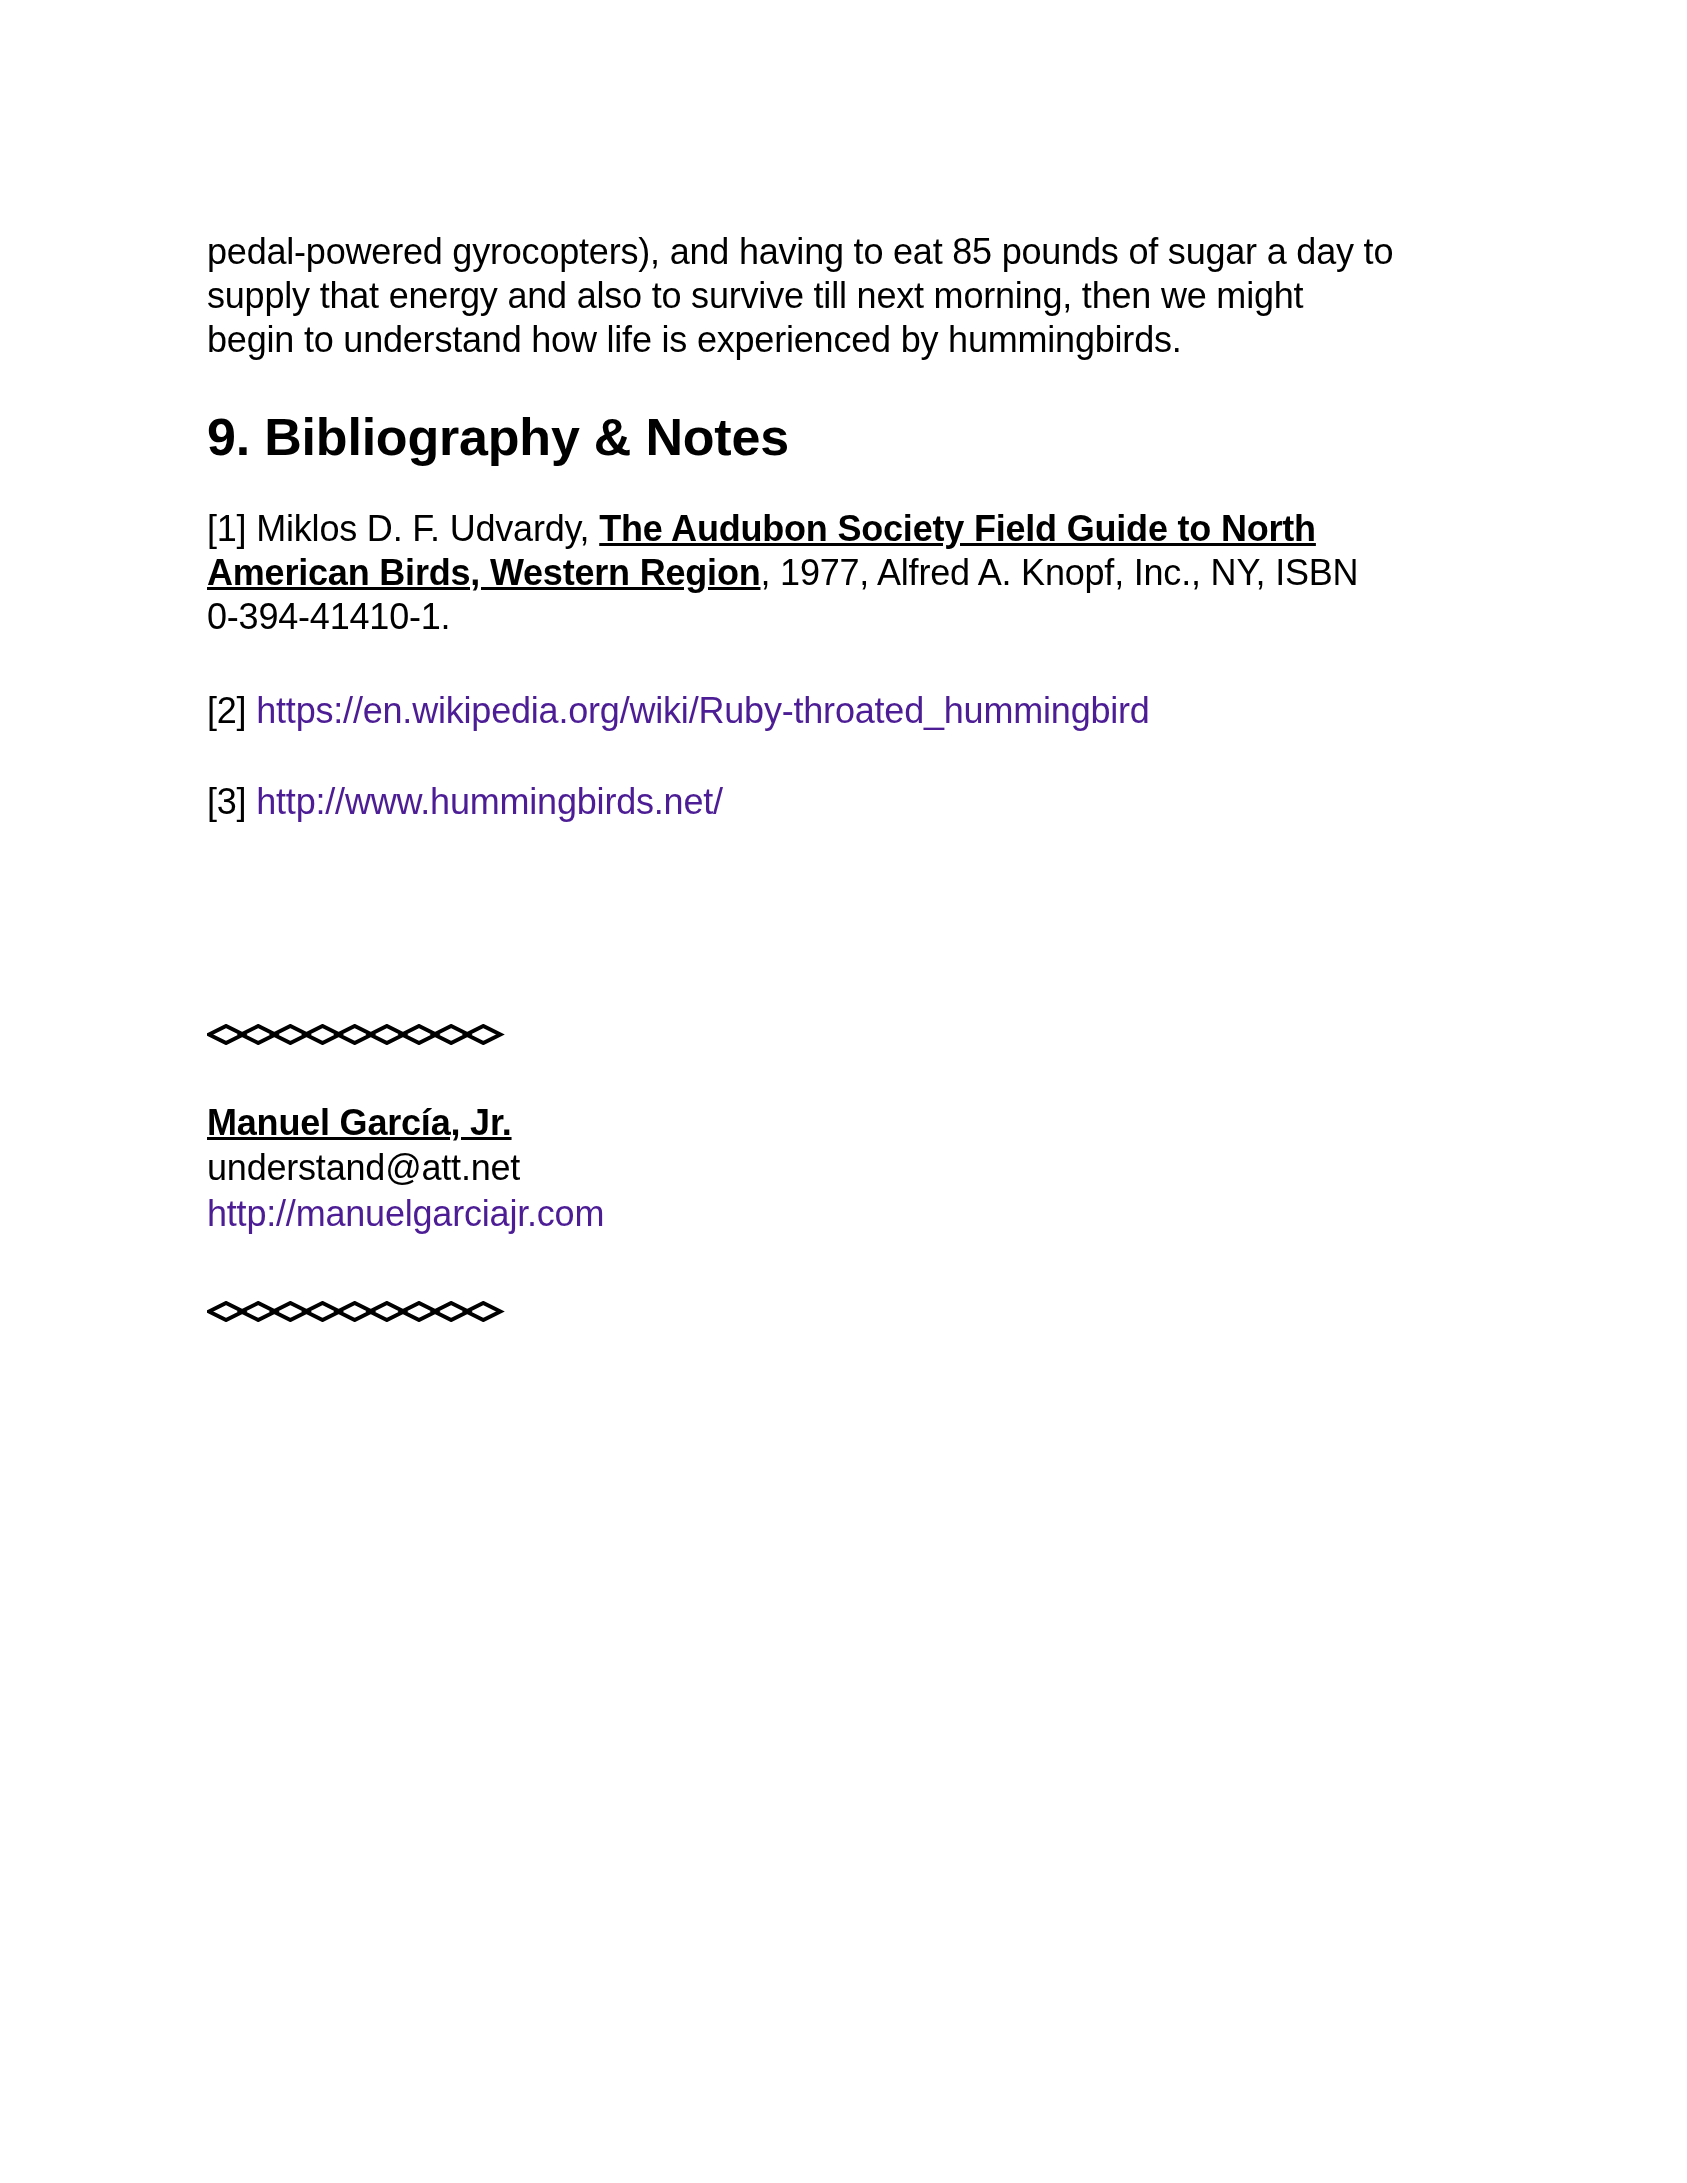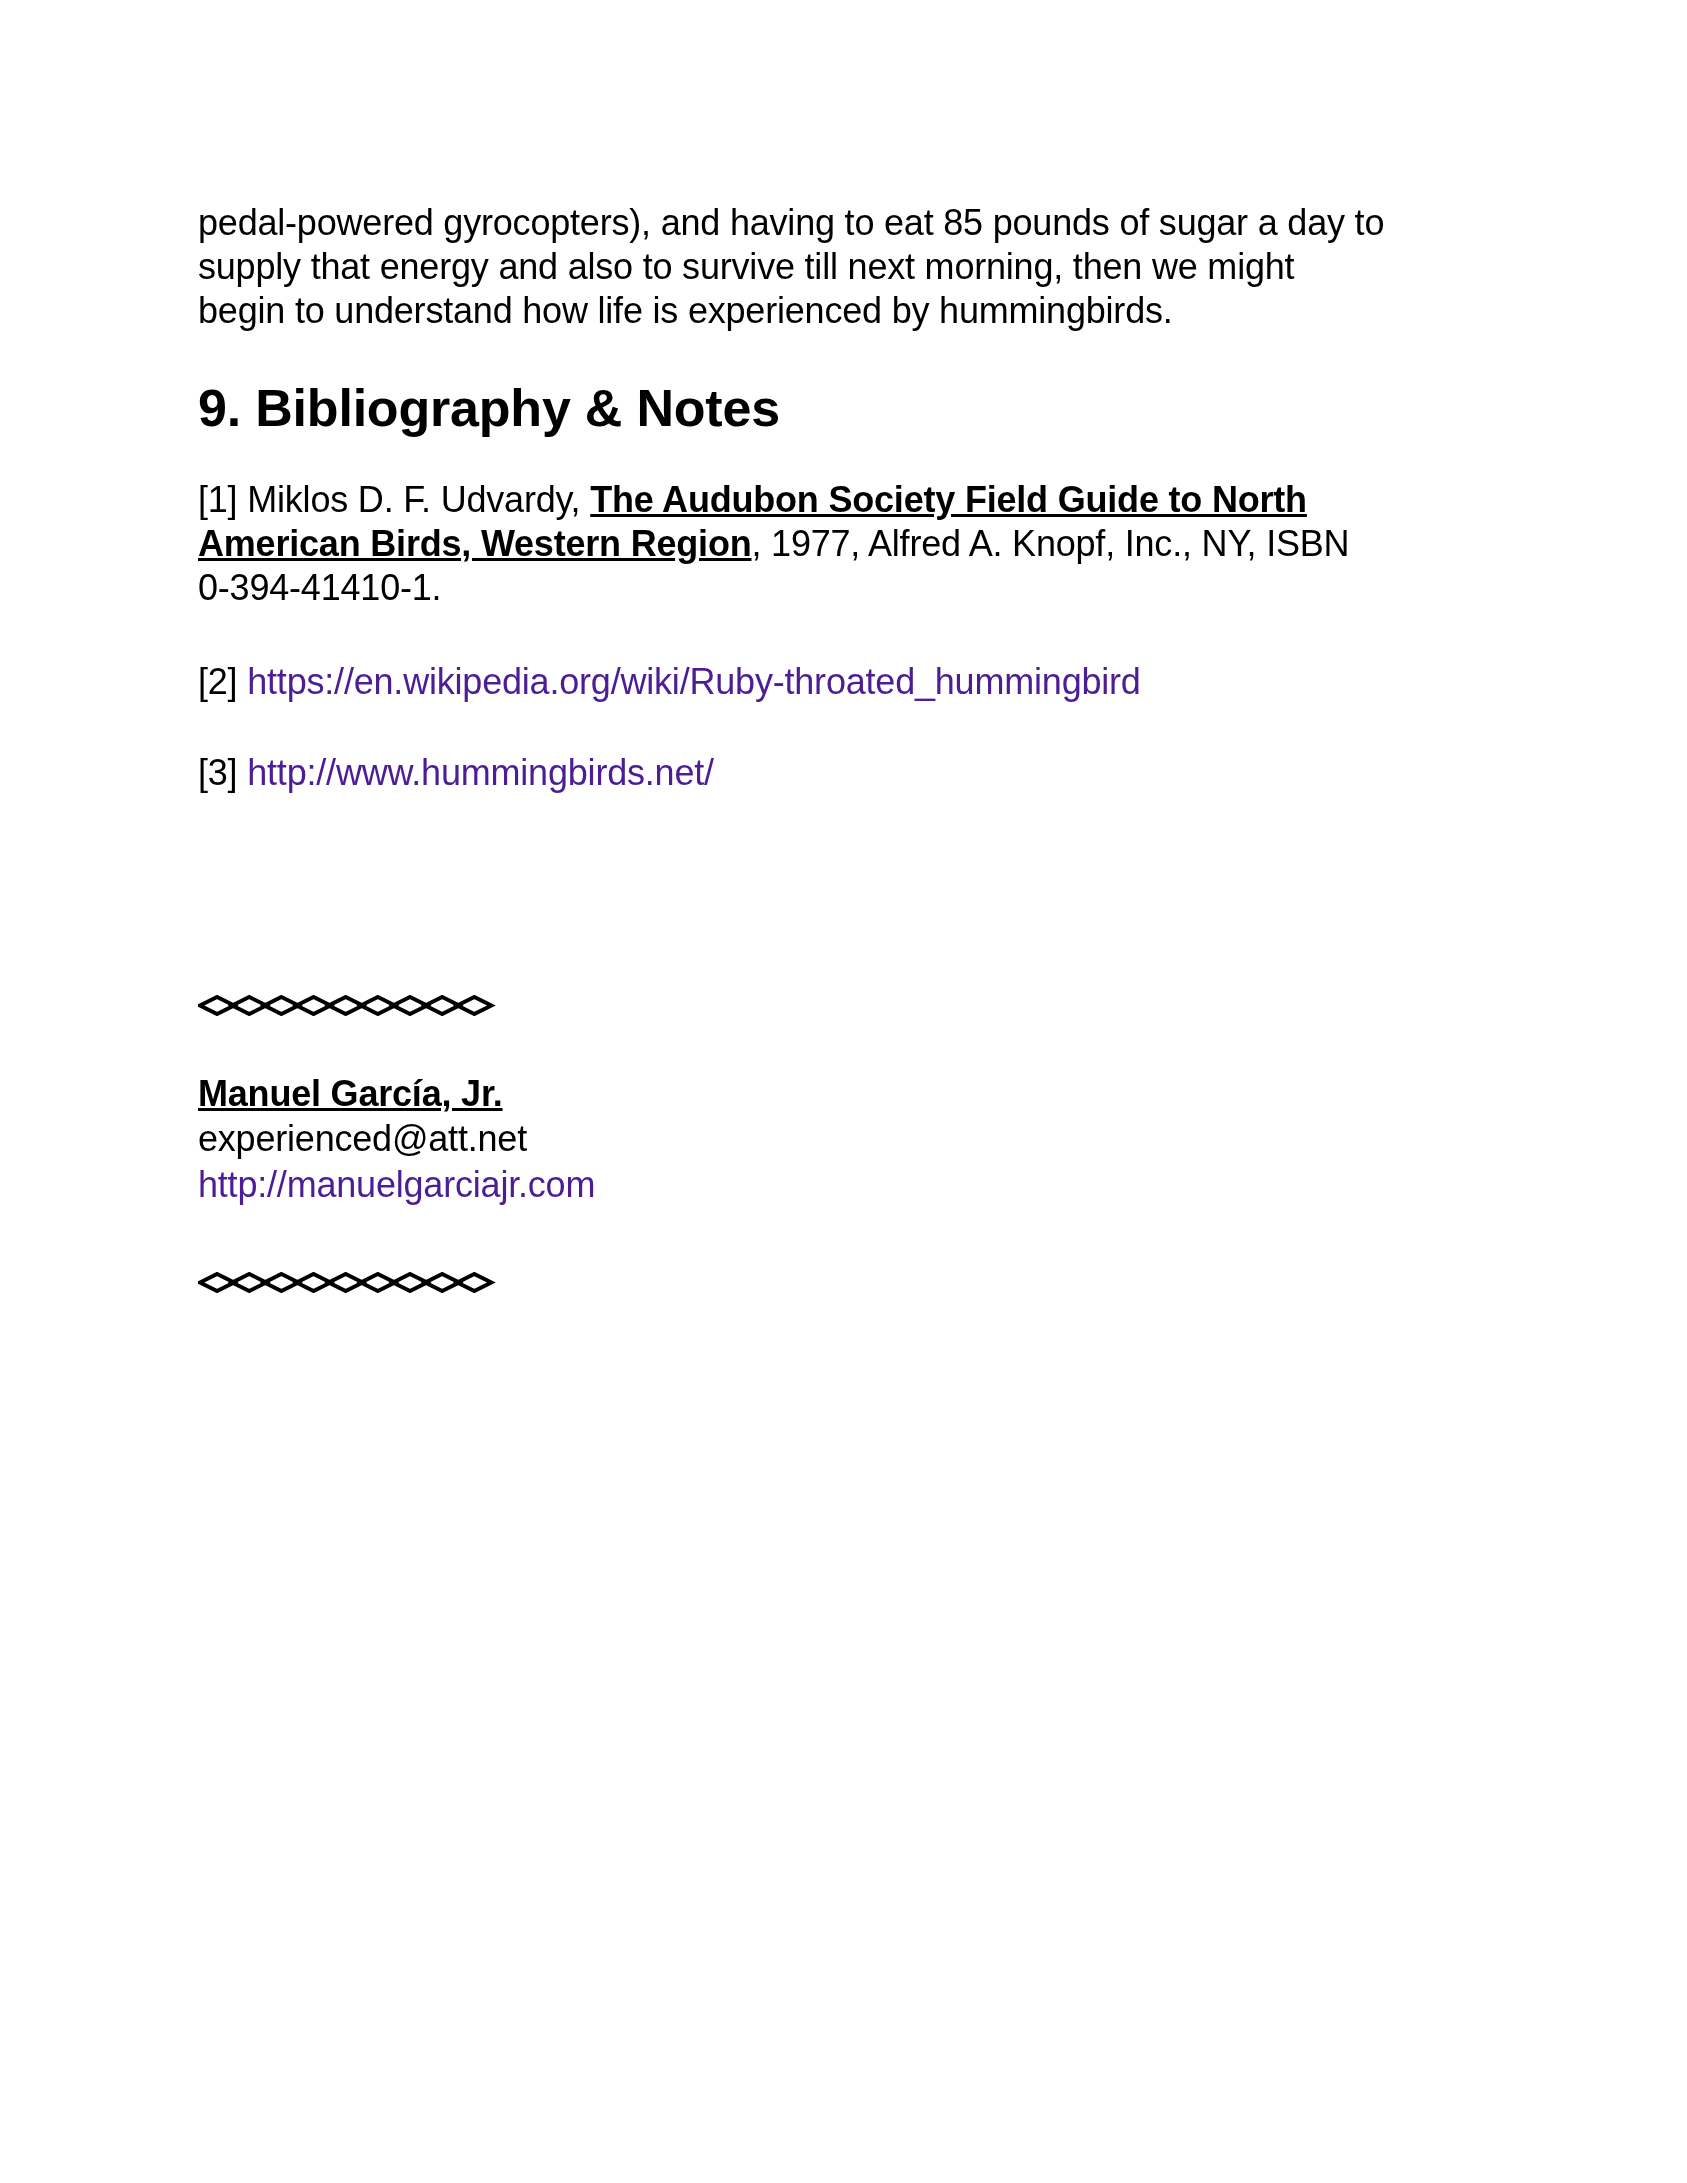--- a/index.html
+++ b/index.html
@@ -23,8 +23,9 @@
   }
   .block {
     position: absolute;
-    left: 198px;
+    left: 207px;
     white-space: nowrap;
+    margin-top: 29px;
   }
   .line { height: 44px; }
   .bold { font-weight: bold; text-decoration: underline; }

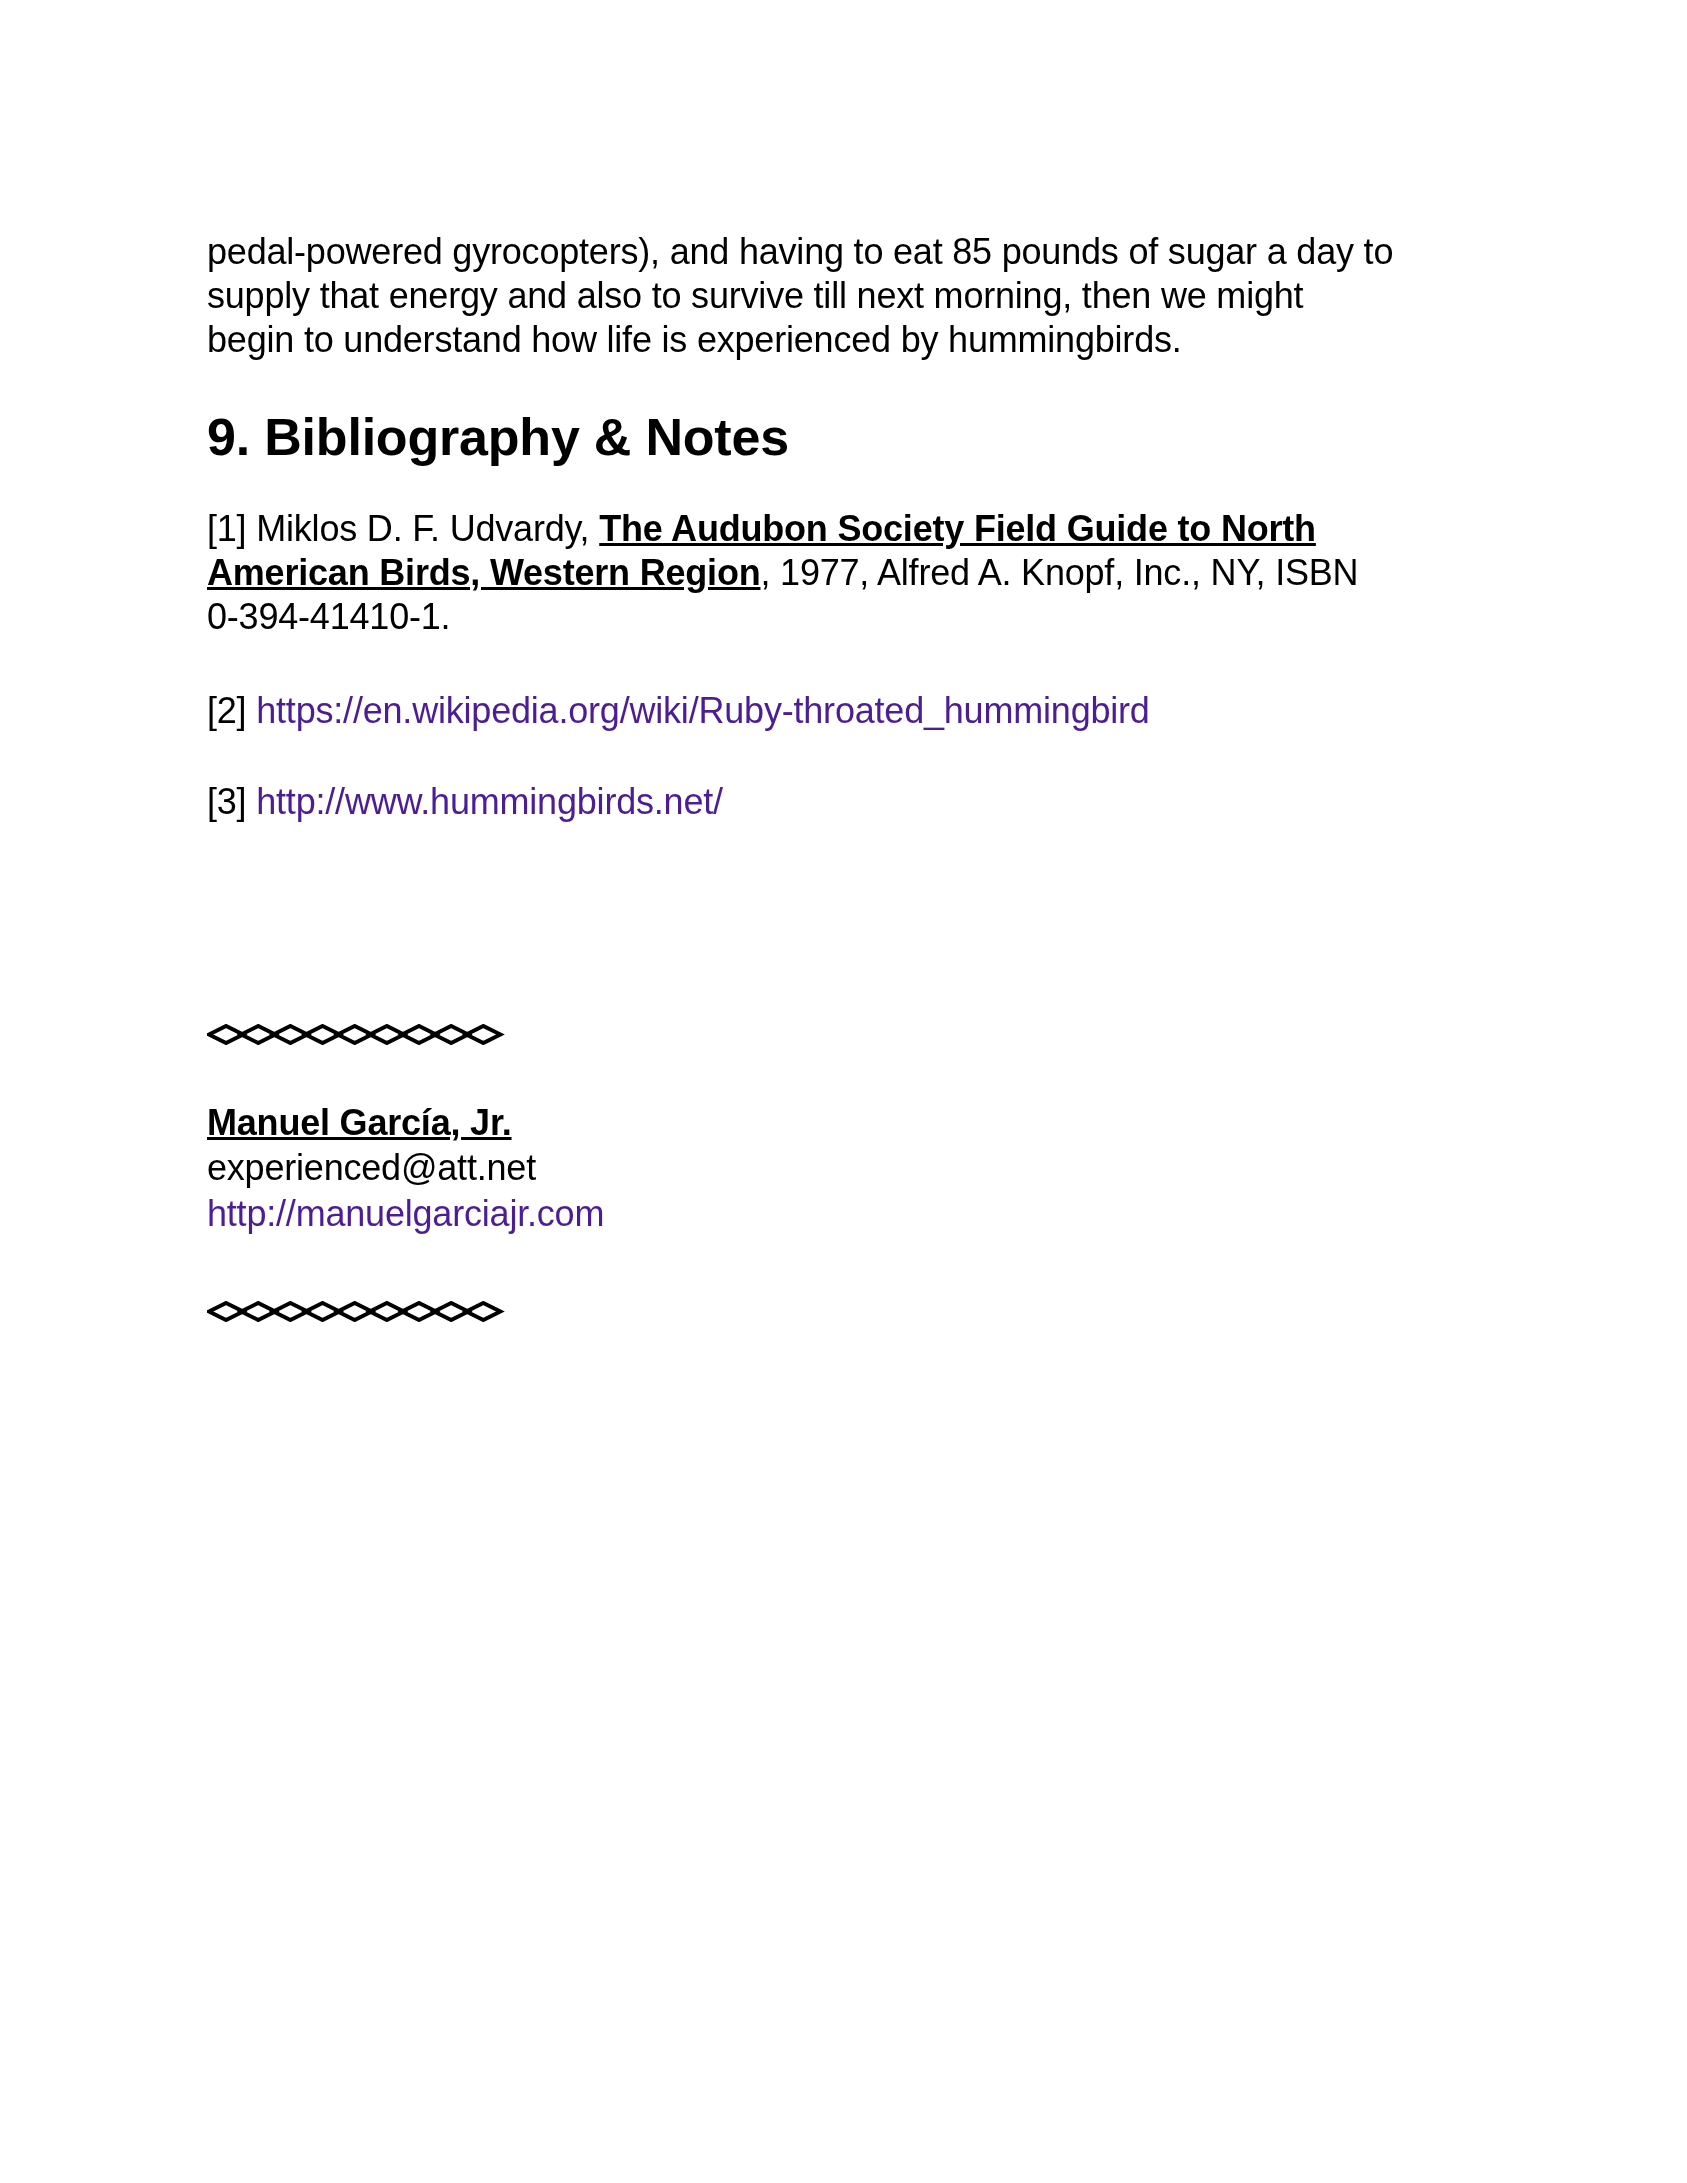--- a/index.html
+++ b/index.html
@@ -83,7 +83,7 @@
     </div>
 
   <div class="block bold" style="top:1072px">Manuel García, Jr.</div>
-  <div class="block" style="top:1117px">experienced@att.net</div>
+  <div class="block" style="top:1117px">understand@att.net</div>
   <div class="block" style="top:1163px"><a class="link">http://manuelgarciajr.com</a></div>
 
   <div class="block divider" style="top:1272px" aria-hidden="true">

